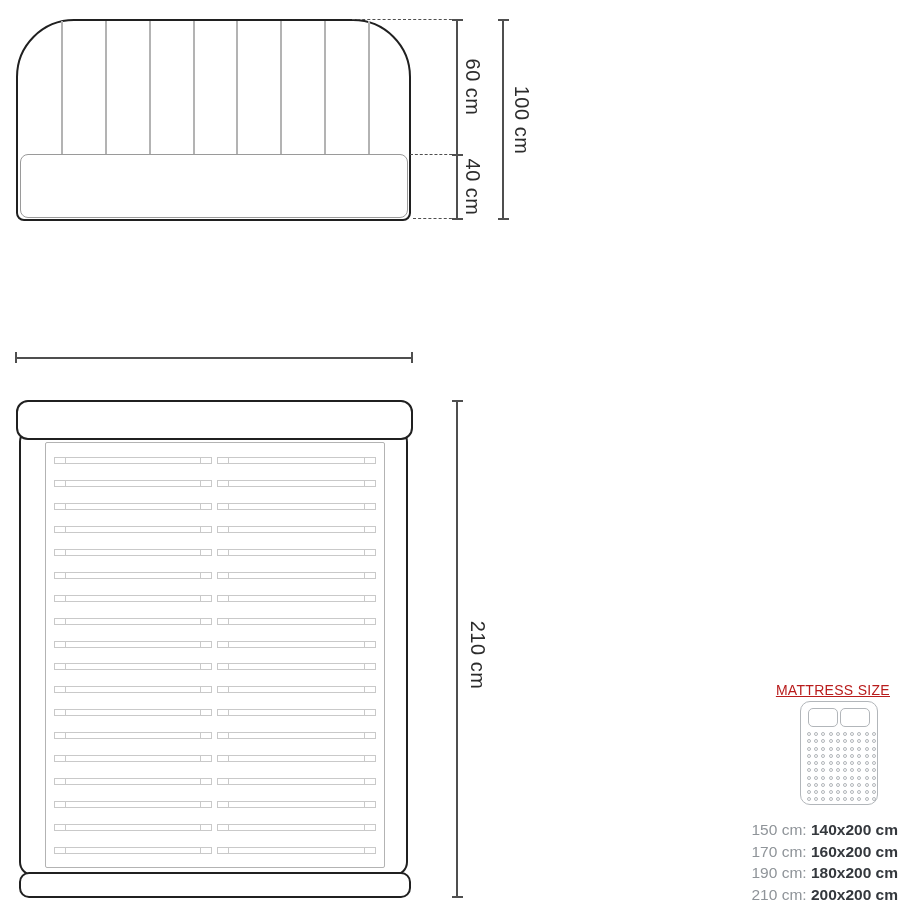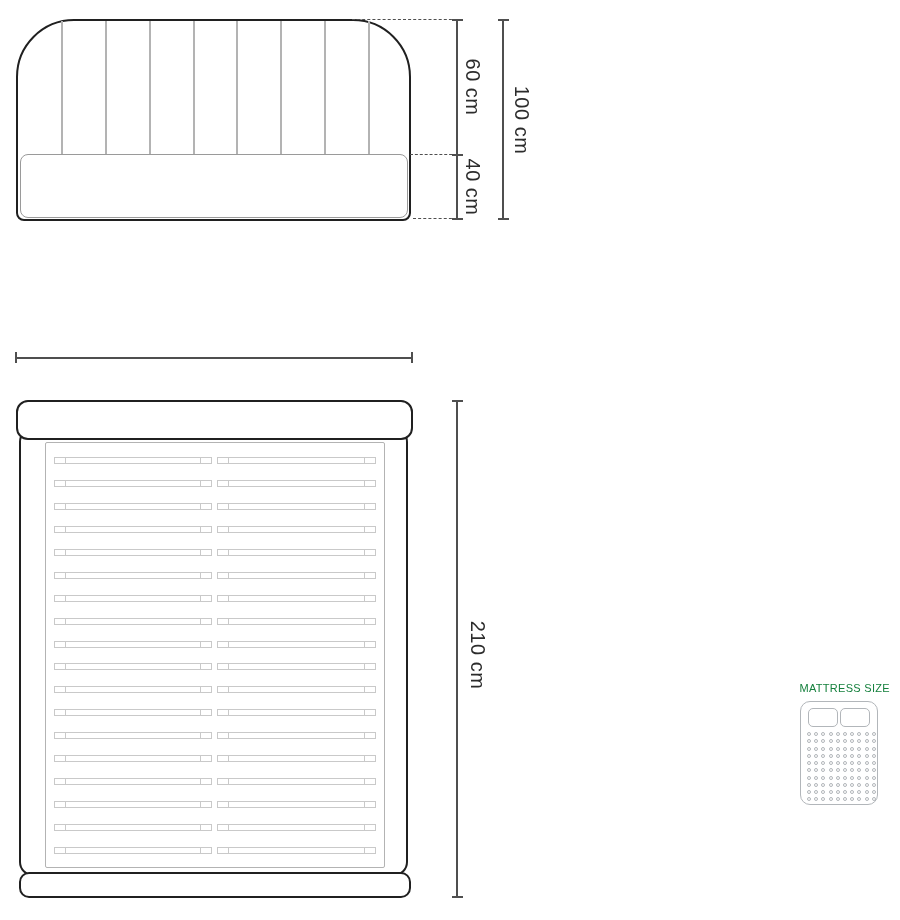--- a/index.html
+++ b/index.html
@@ -72,8 +72,9 @@
   }
   
   .legend-title{
-    right:10px;top:682px;font-size:11px;color:#15803d;letter-spacing:0.3px;
+    right:10px;top:682px;font-size:14px;color:#b91c1c;letter-spacing:0.3px;
     white-space:nowrap;
+    text-decoration:underline;
   }
   .mattress-icon{
     left:800px;top:701px;width:78px;height:104px;

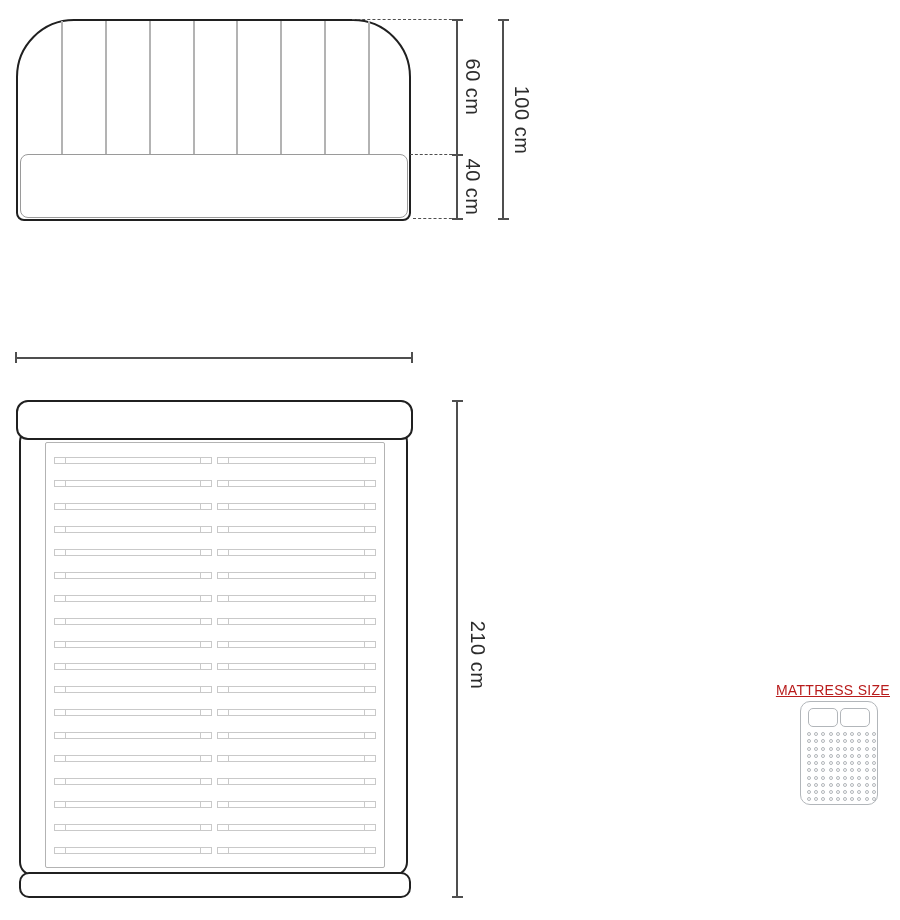--- a/index.html
+++ b/index.html
@@ -400,6 +400,12 @@
       <div class="dot" style="left: 70.8px; top: 95.25px;"></div>
     </div>
 
+  <div class="abs legend-rows" id="legend-rows">
+      <div><span class="size-label">150 cm: </span><span class="size-value">140x200 cm</span></div>
+      <div><span class="size-label">170 cm: </span><span class="size-value">160x200 cm</span></div>
+      <div><span class="size-label">190 cm: </span><span class="size-value">180x200 cm</span></div>
+      <div><span class="size-label">210 cm: </span><span class="size-value">200x200 cm</span></div>
+    </div>
 
 </div>
 

